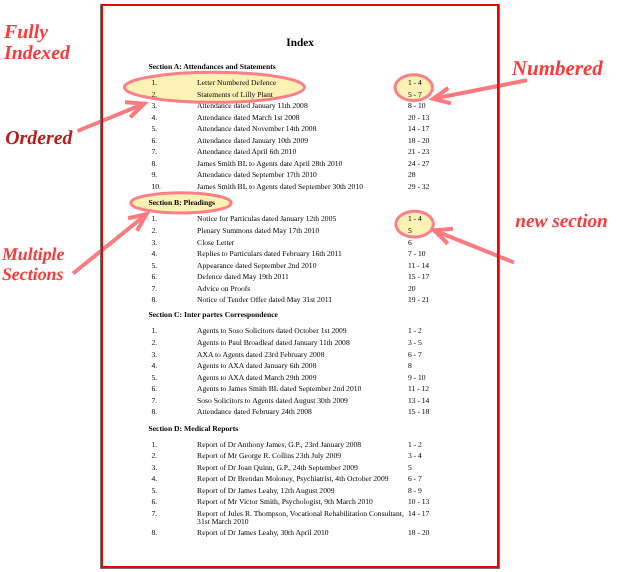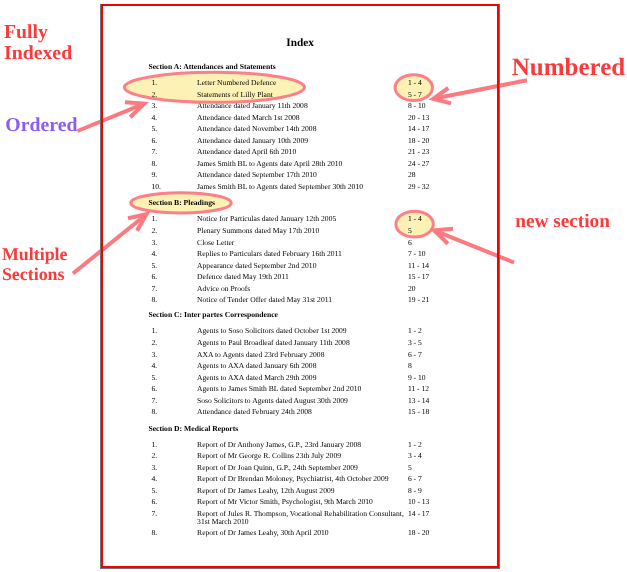--- a/index.html
+++ b/index.html
@@ -19,7 +19,7 @@
   .row .p{position:absolute;left:307px;}
   
   .ann{position:absolute;transform:translateZ(0);color:#fb3b3b;font-family:"Liberation Serif",serif;
-       font-weight:bold;font-size:19.8px;line-height:20.2px;}
+       font-style:italic;font-weight:bold;font-size:19.8px;line-height:20.2px;}
   svg.overlay{position:absolute;left:0;top:0;width:627px;height:572px;overflow:visible;}
   #hl-fill{z-index:1;}
   #page{z-index:2;background:transparent;}

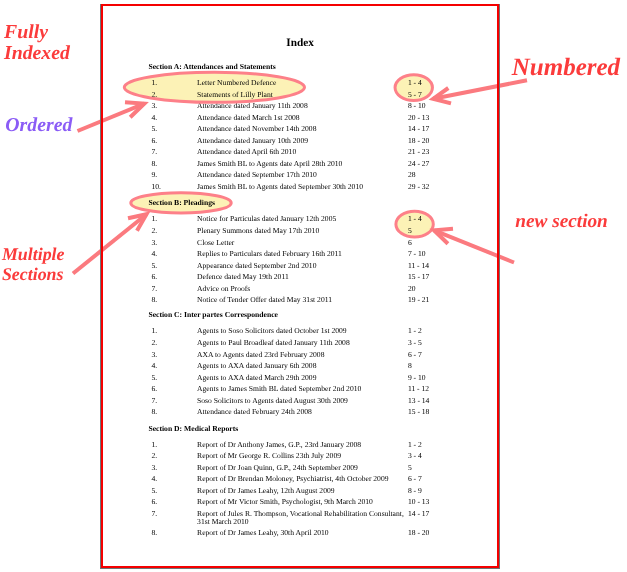--- a/index.html
+++ b/index.html
@@ -267,7 +267,7 @@
   <div>Multiple</div>
   <div>Sections</div>
 </div>
-<div class="ann" style="left: 511.8px; top: 58px; font-size: 25px; color: rgb(251, 59, 59);">
+<div class="ann" style="left: 511.8px; top: 58px; font-size: 21px; color: rgb(251, 59, 59);">
   <div>Numbered</div>
 </div>
 <div class="ann" style="left: 515.2px; top: 211.6px; font-size: 19.3px; line-height: 19.6px; color: rgb(251, 59, 59);">

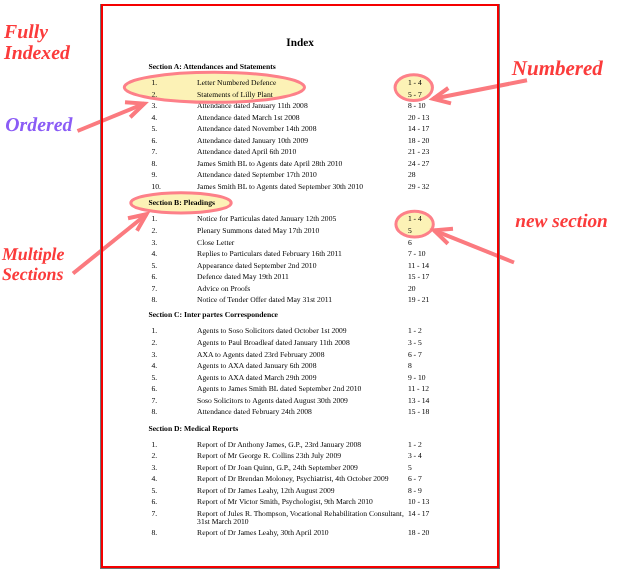--- a/index.html
+++ b/index.html
@@ -260,7 +260,7 @@
   <div>Fully</div>
   <div>Indexed</div>
 </div>
-<div class="ann" style="left: 5.3px; top: 115px; color: #8b5cf6;">
+<div class="ann" style="left: 5.3px; top: 128px; color: #b91c1c;">
   <div>Ordered</div>
 </div>
 <div class="ann" style="left: 1.9px; top: 245px; font-size: 17.9px; line-height: 19.6px; color: rgb(251, 59, 59);">

